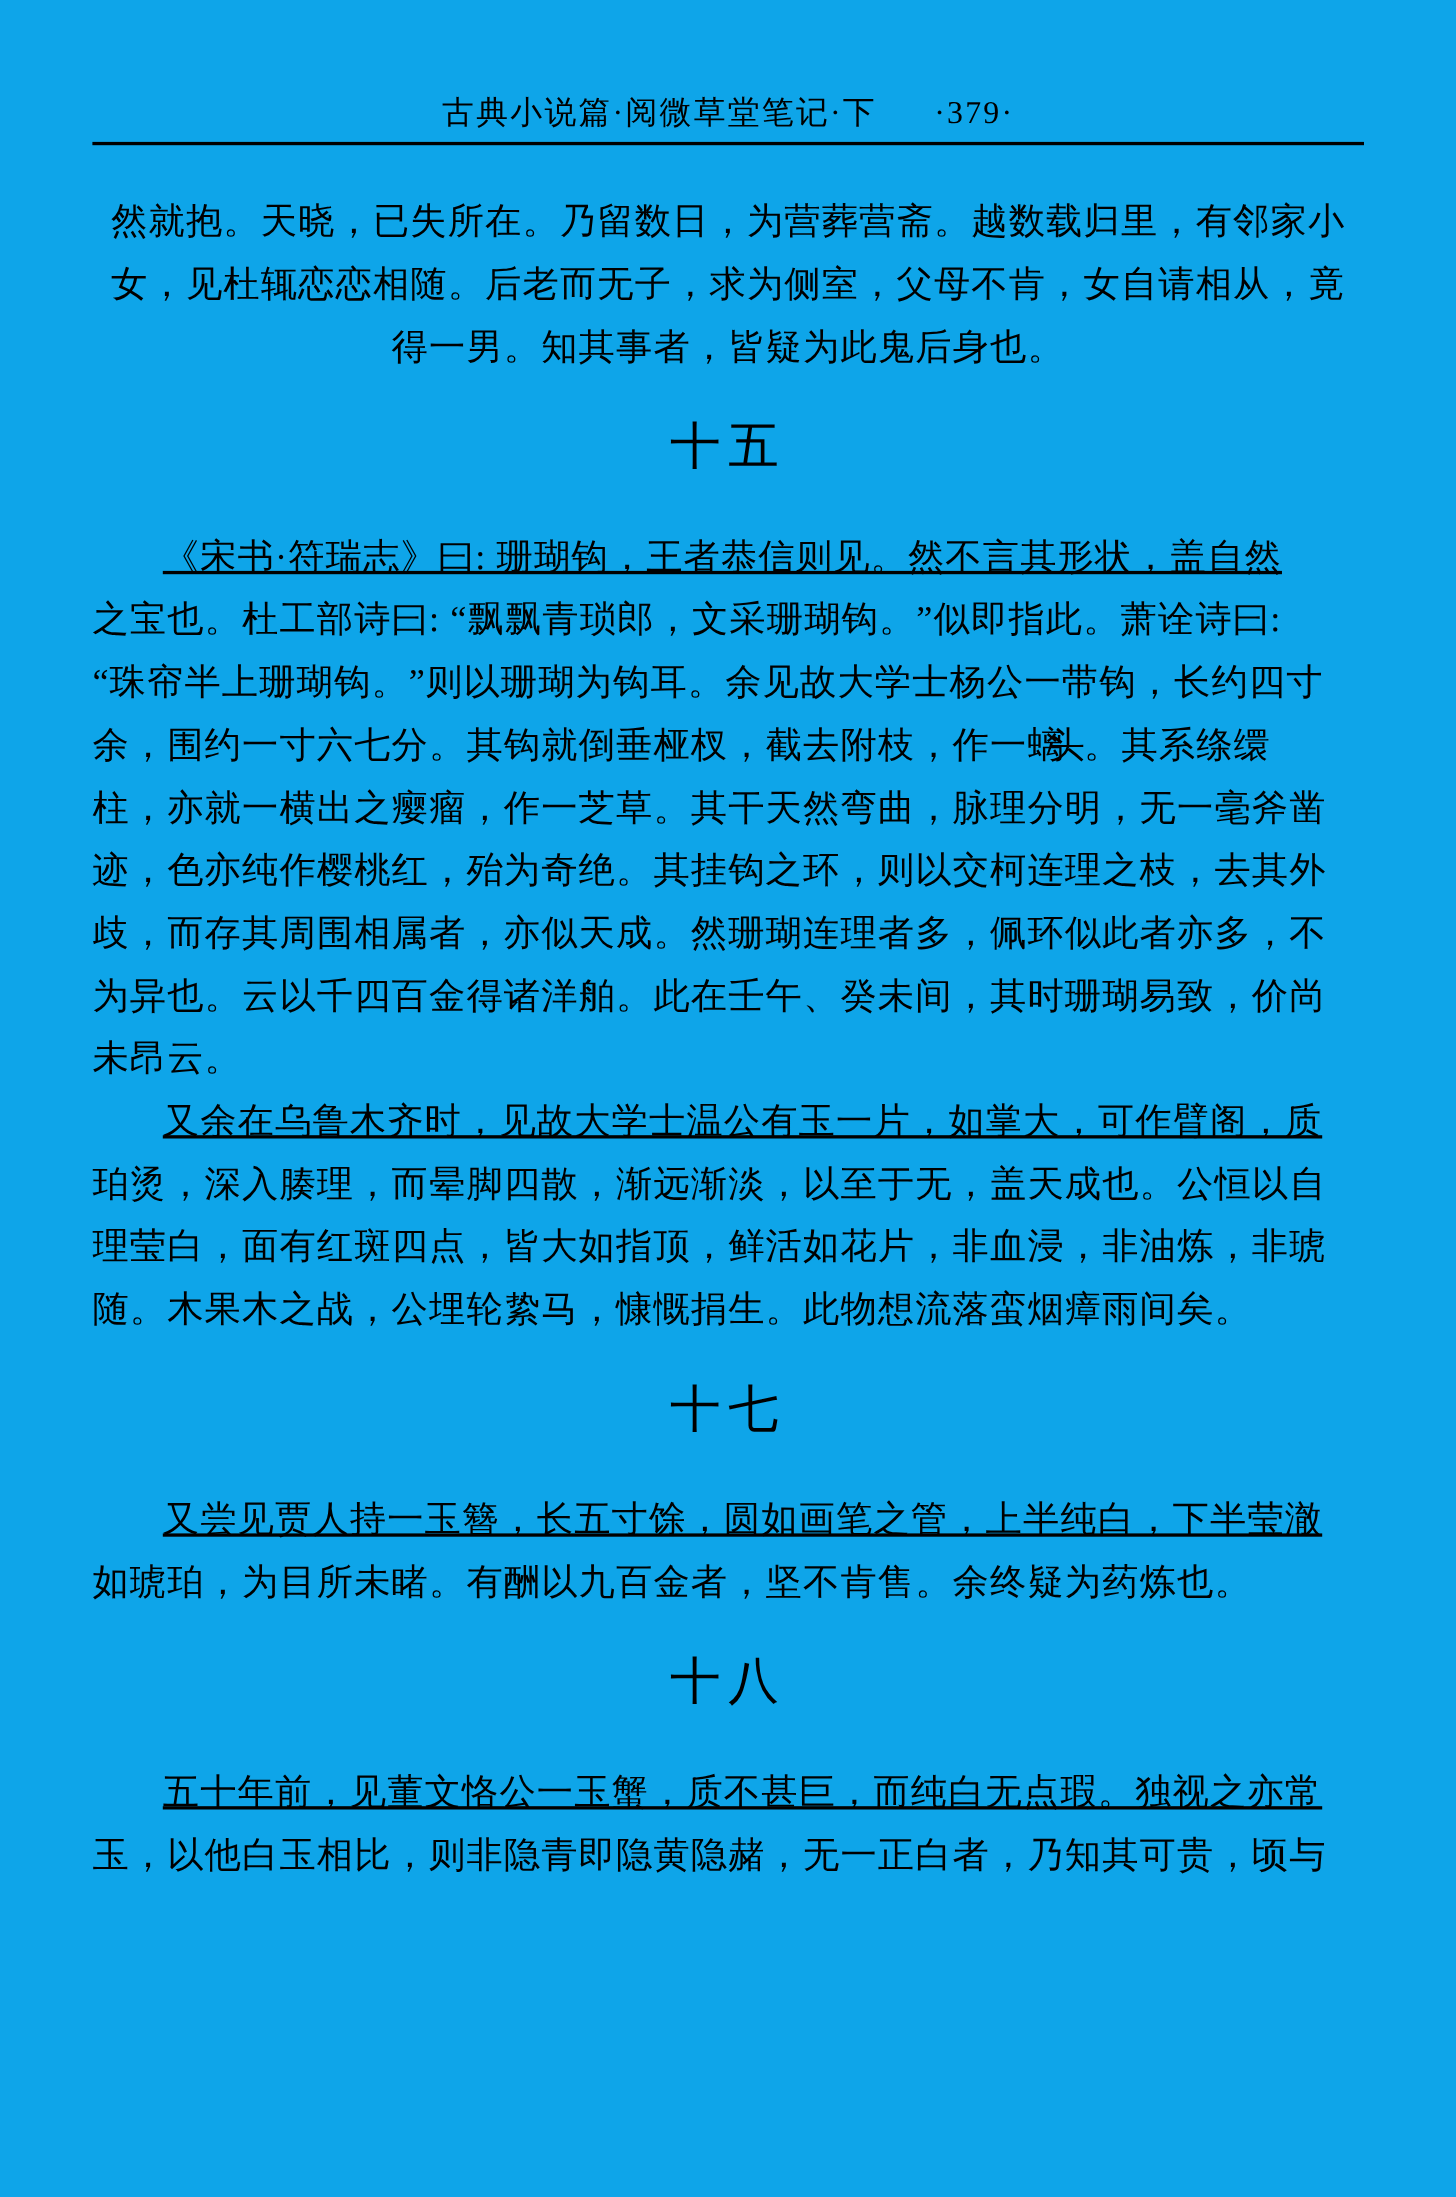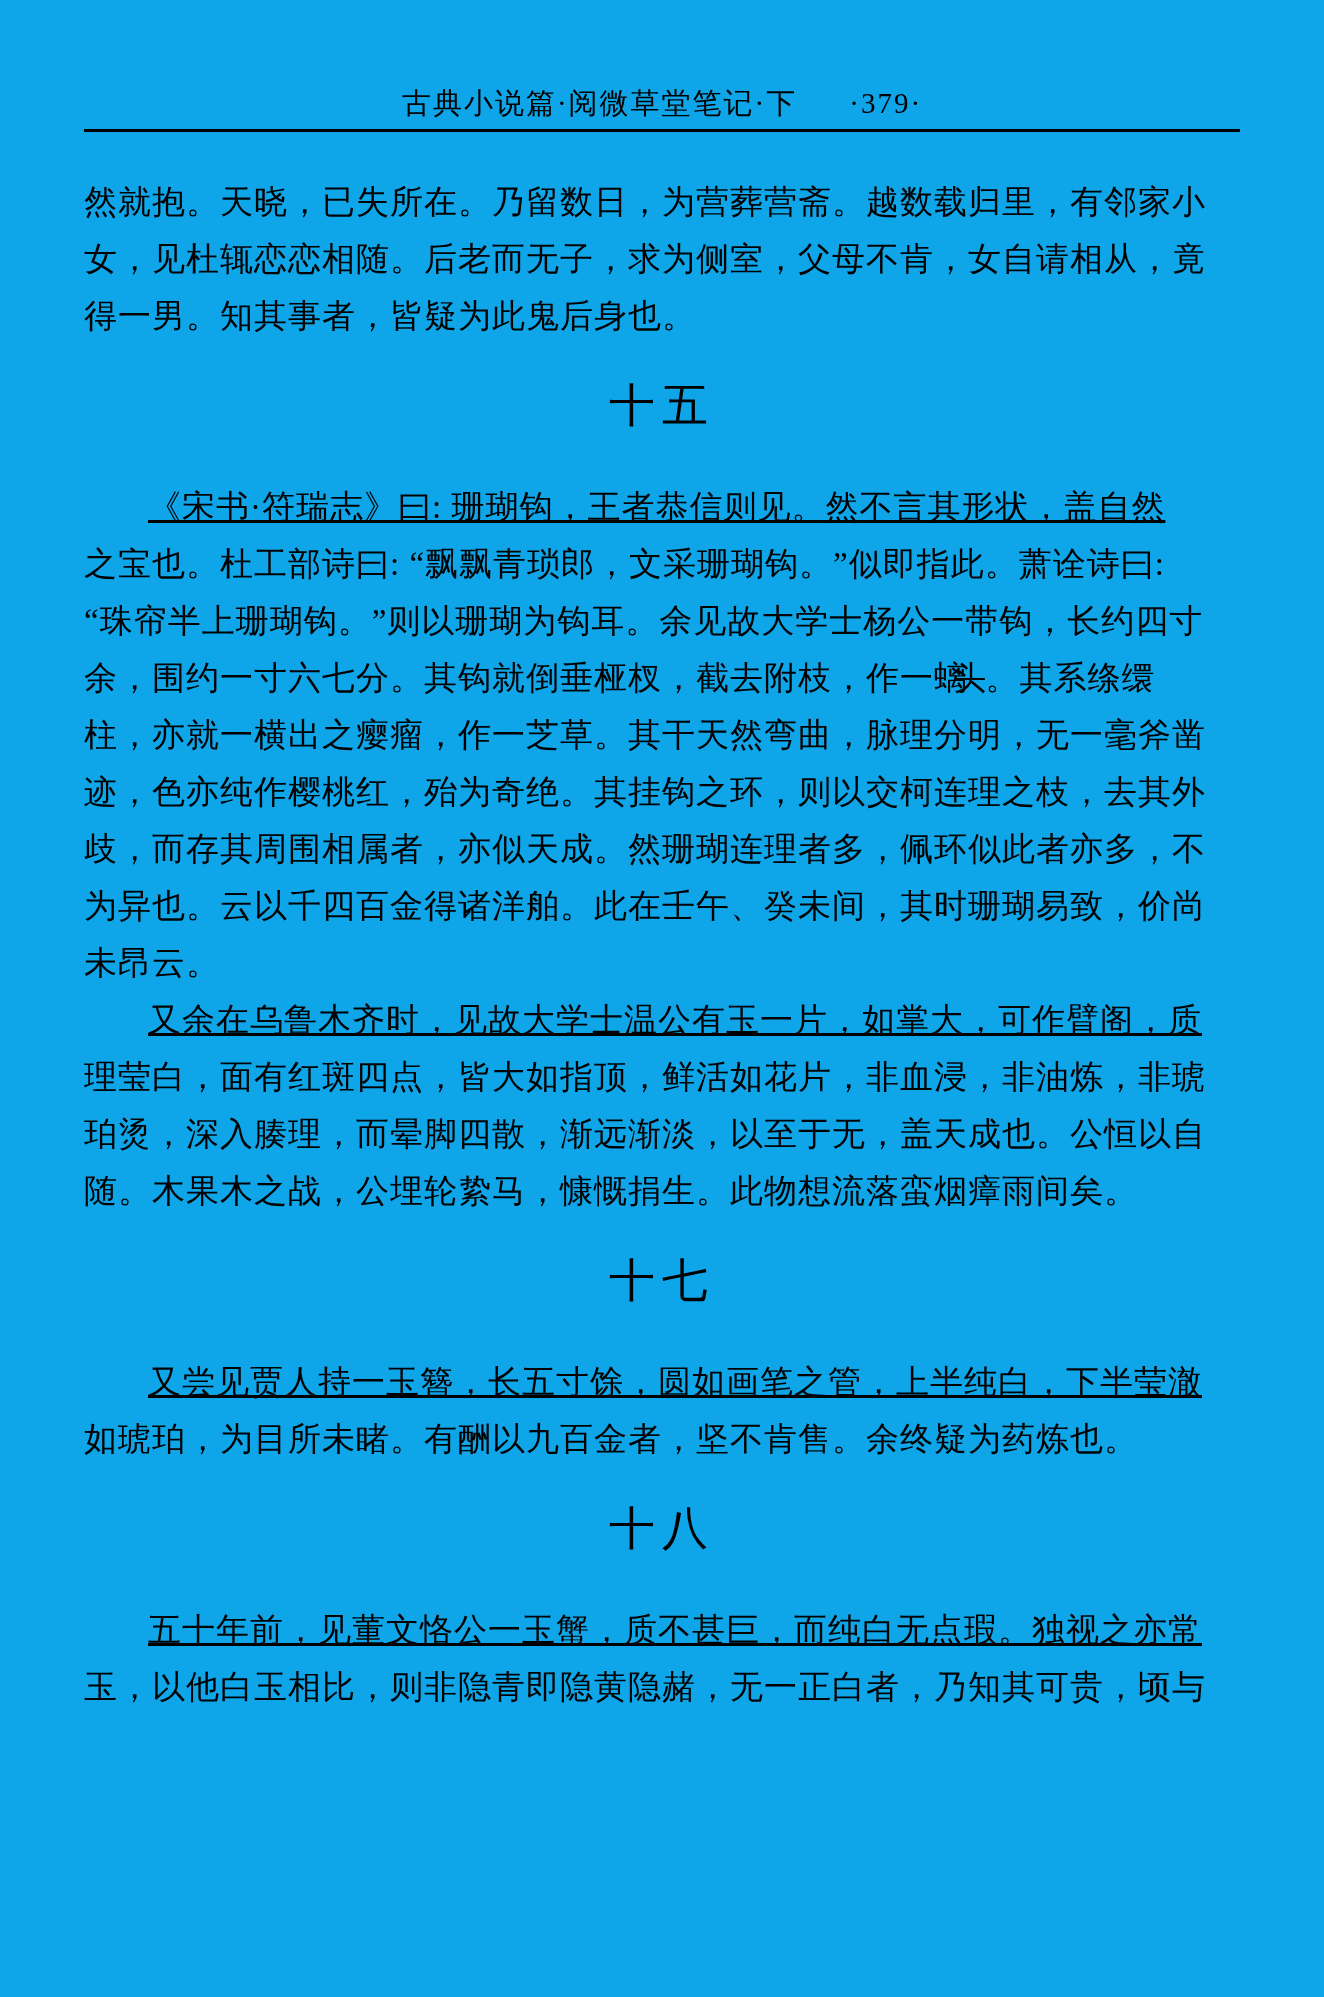--- a/index.html
+++ b/index.html
@@ -35,7 +35,7 @@
     line-height: 57px;
     letter-spacing: 1px;
   }
-  .para-continuation { margin-top: 42px; }
+  .para-continuation { margin-top: 42px; text-align: center; }
   .line { white-space: nowrap; }
   .line.indent { text-indent: 64px; text-decoration: underline; }
   .section-heading {

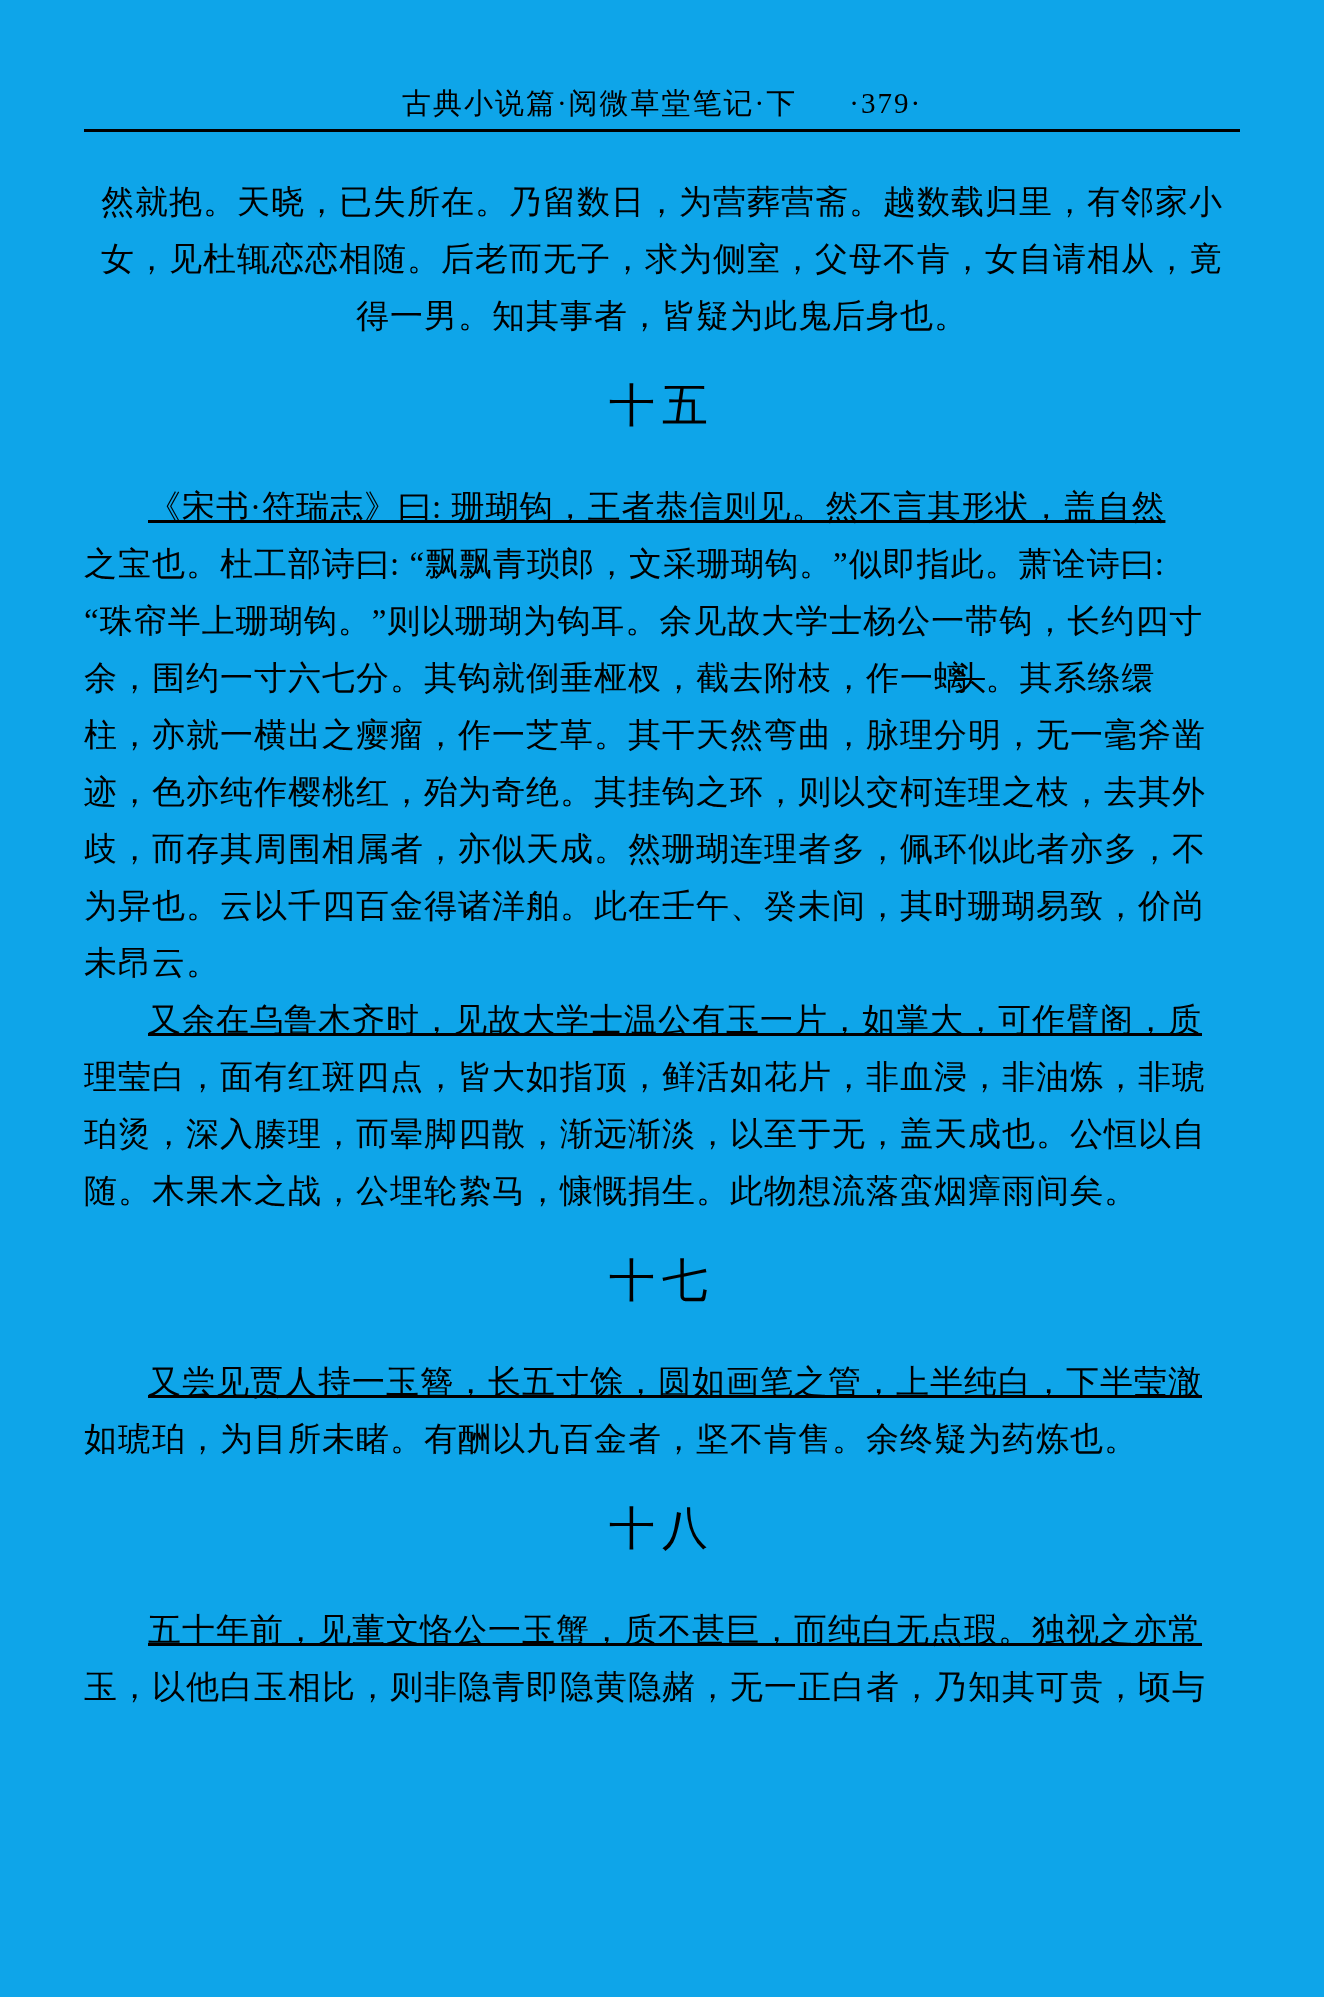--- a/index.html
+++ b/index.html
@@ -85,8 +85,8 @@
 
   <div class="para">
     <div class="line indent">又余在乌鲁木齐时，见故大学士温公有玉一片，如掌大，可作臂阁，质</div>
+    <div class="line">珀烫，深入腠理，而晕脚四散，渐远渐淡，以至于无，盖天成也。公恒以自</div>
     <div class="line">理莹白，面有红斑四点，皆大如指顶，鲜活如花片，非血浸，非油炼，非琥</div>
-    <div class="line">珀烫，深入腠理，而晕脚四散，渐远渐淡，以至于无，盖天成也。公恒以自</div>
     <div class="line">随。木果木之战，公埋轮絷马，慷慨捐生。此物想流落蛮烟瘴雨间矣。</div>
   </div>
 

